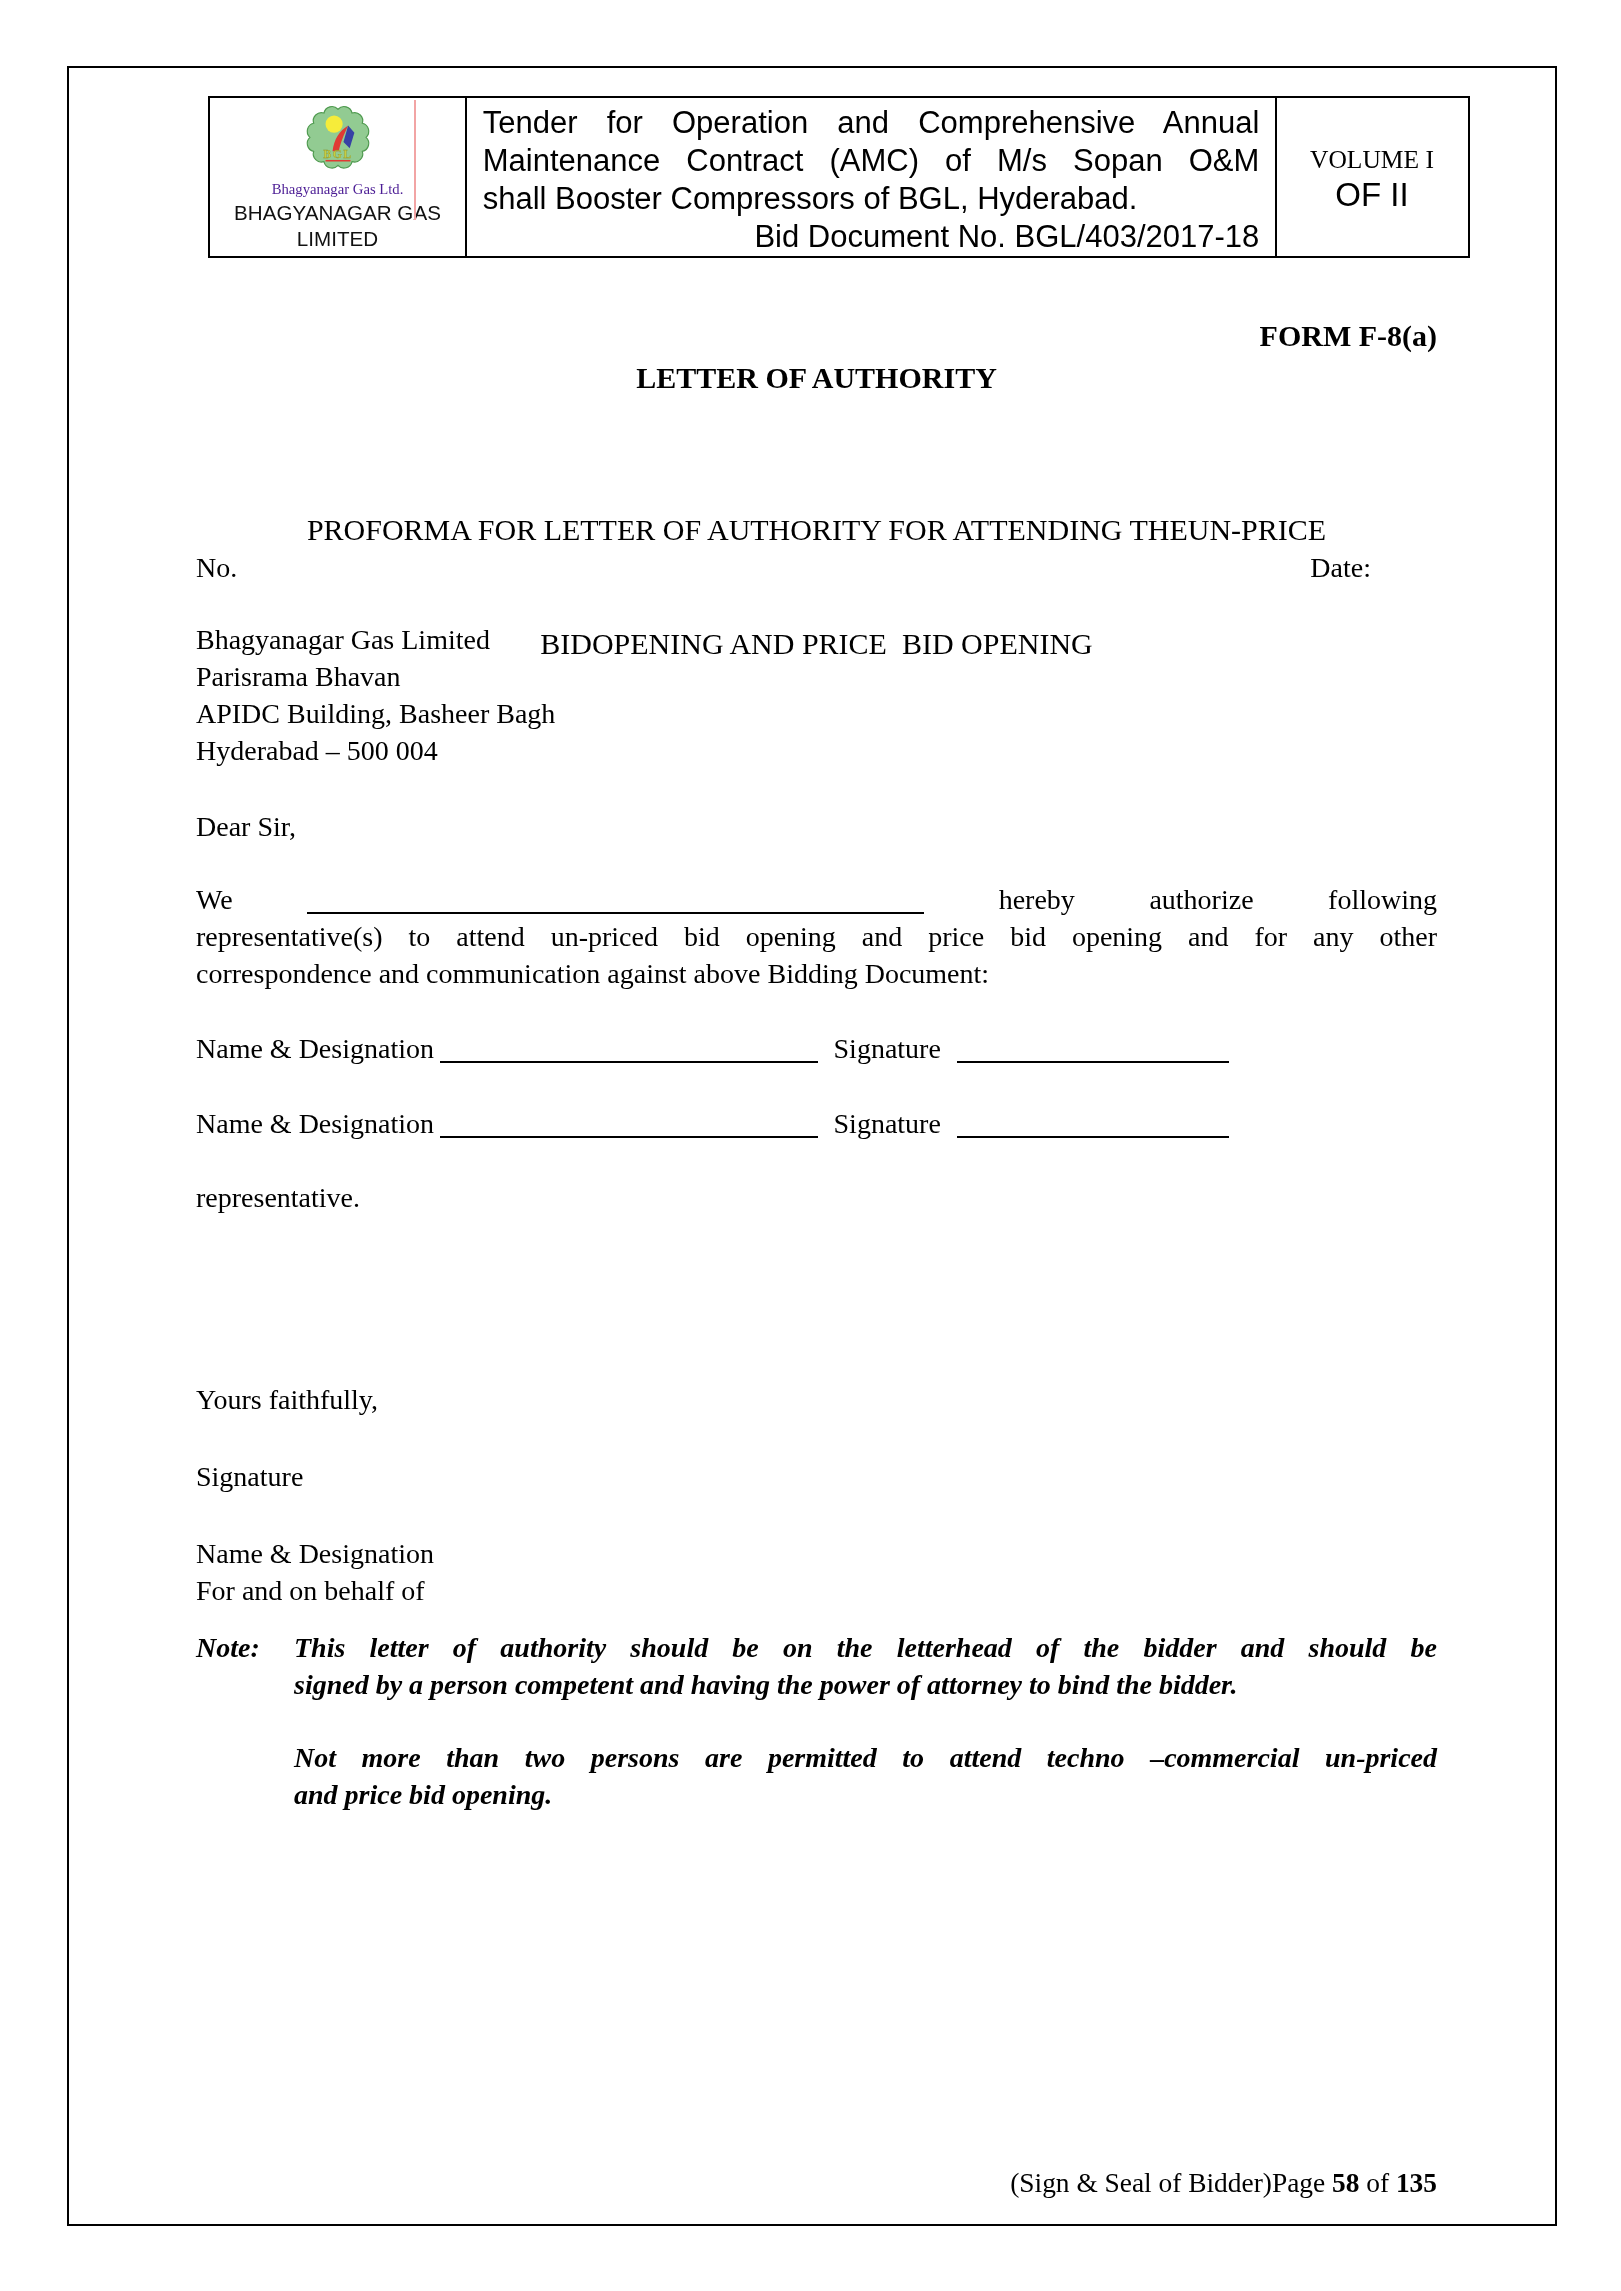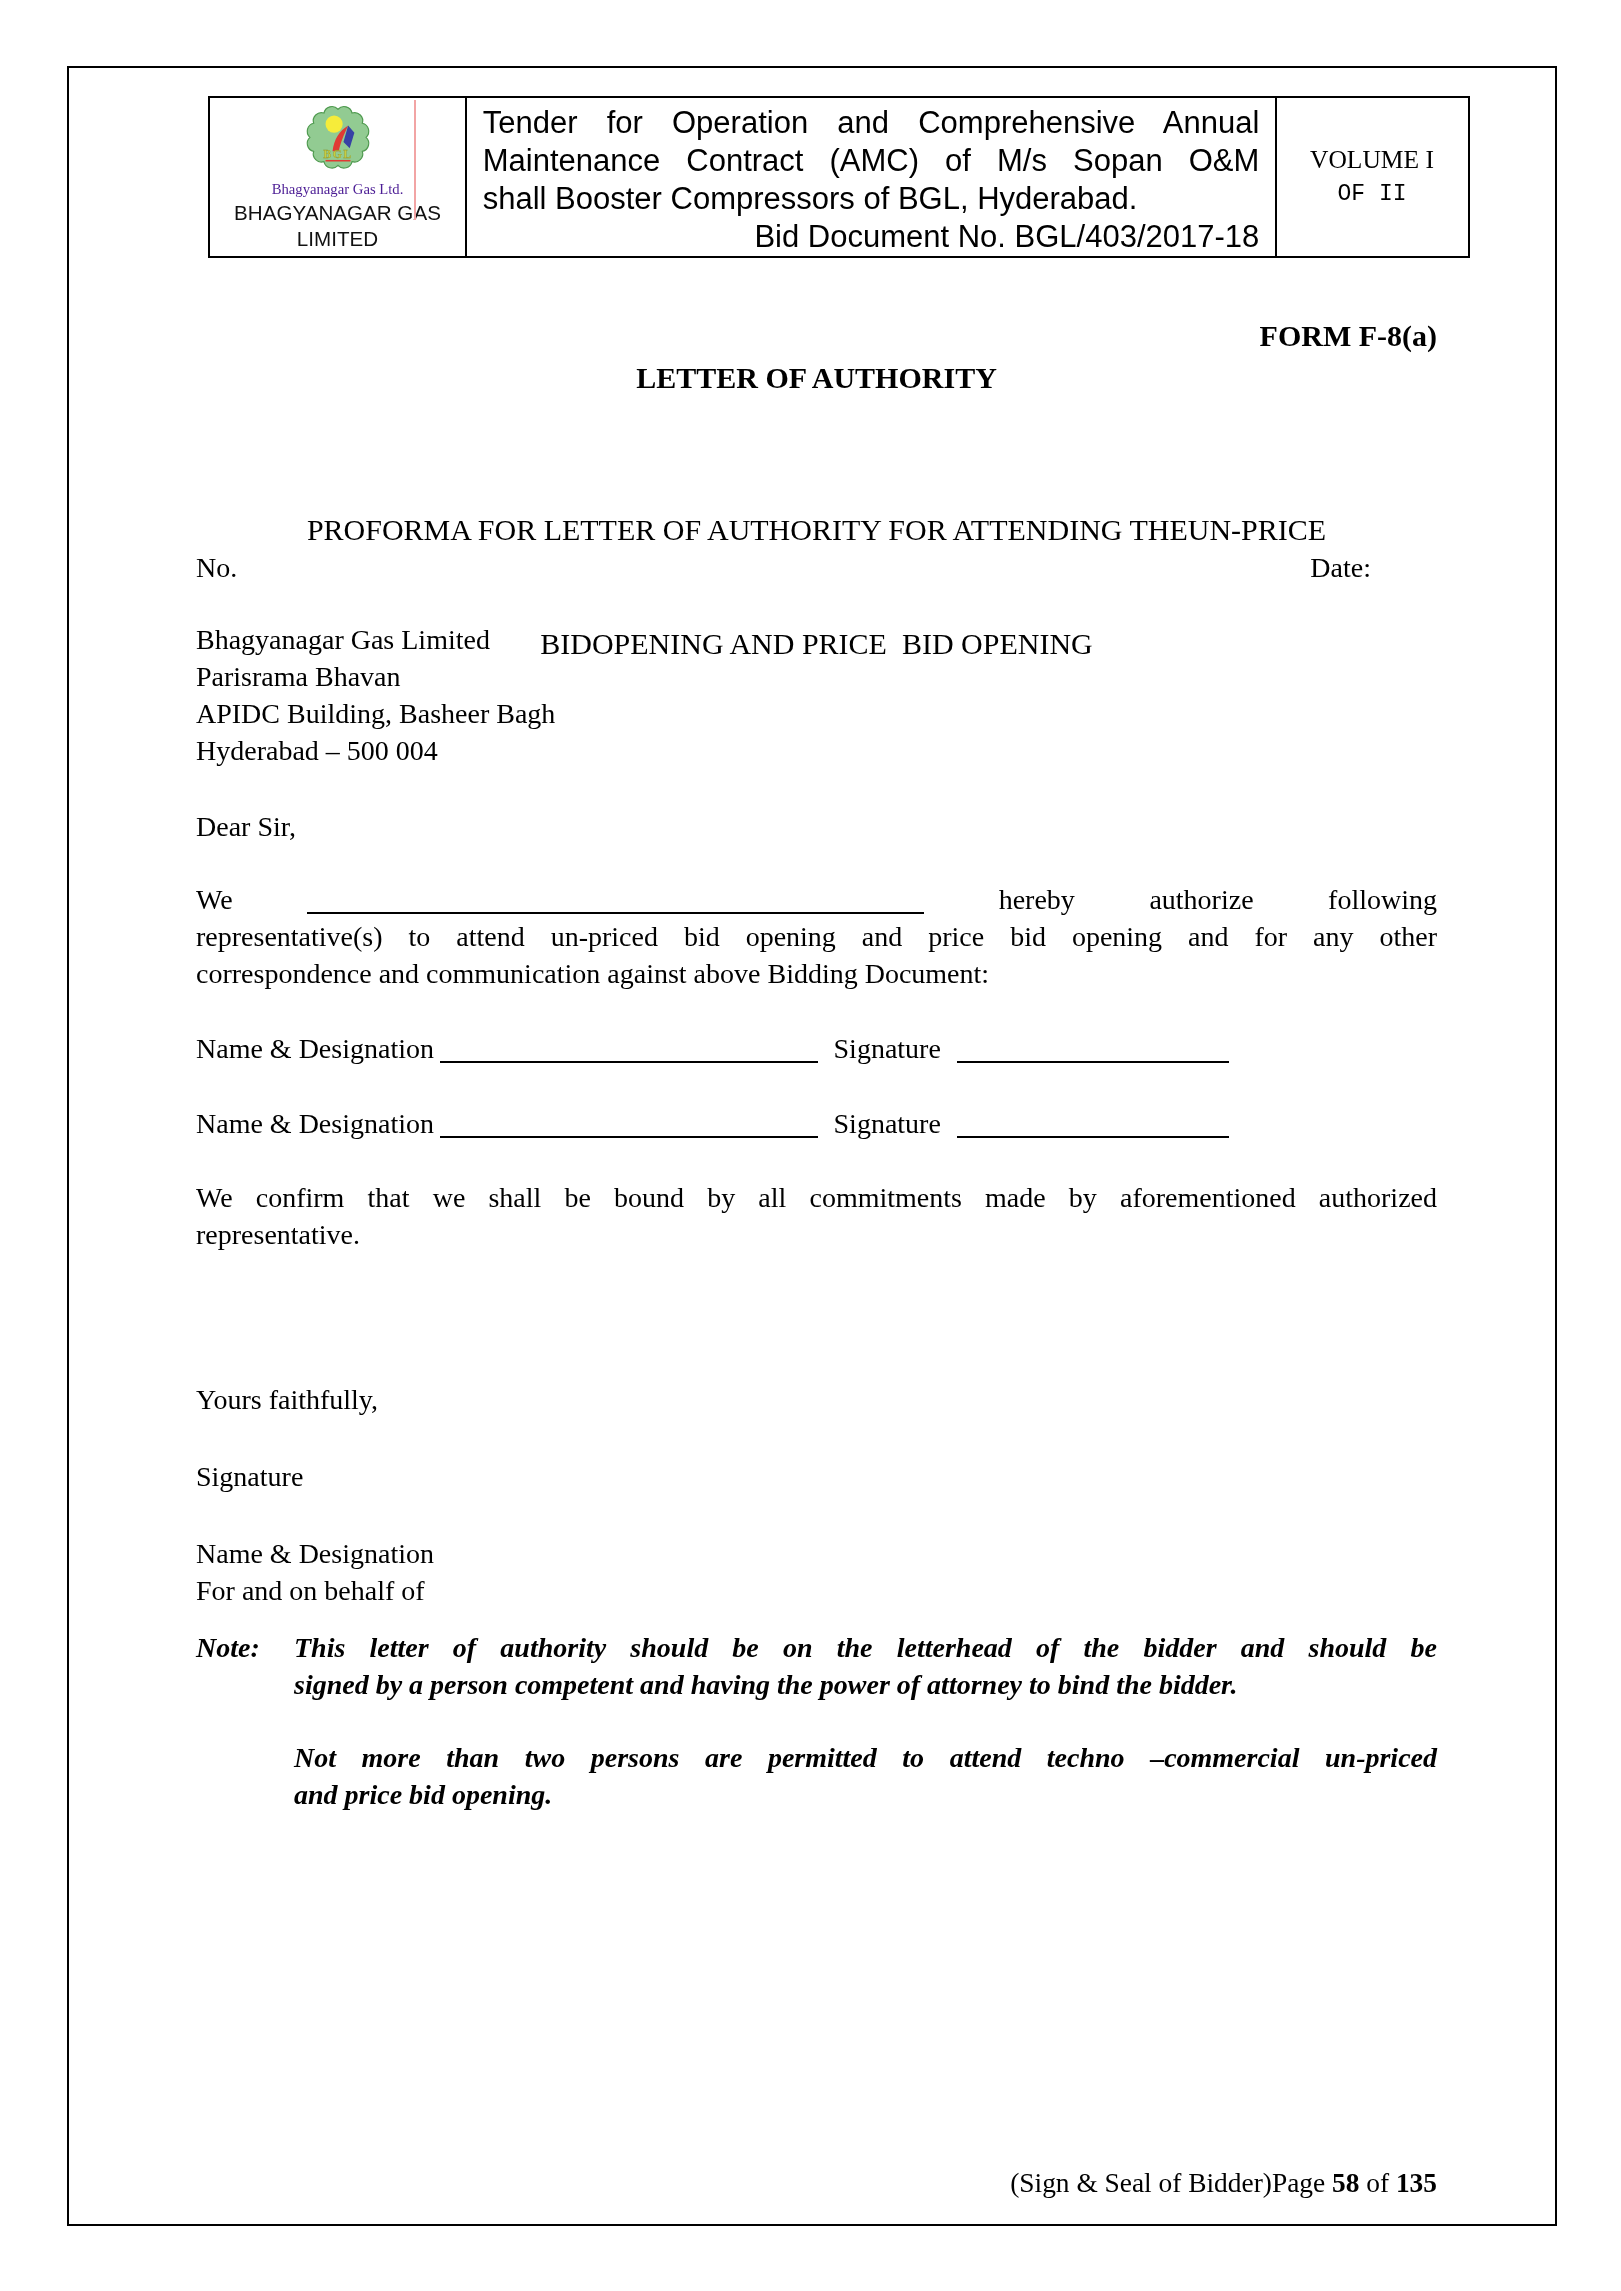--- a/index.html
+++ b/index.html
@@ -24,7 +24,7 @@
   #logo-caption{font-size:14.7px;line-height:16.7px;color:#4c1d95;font-family:"Liberation Serif",serif;}
   #company-name{font-size:20.6px;line-height:25.5px;text-align:center;color:#111;margin-top:2.9px;}
   #volume-line1{font-family:Liberation Serif, serif;font-size:25.5px;}
-  #volume-line2{font-family:Liberation Mono, monospace;font-size:23px;}
+  #volume-line2{font-family:Liberation Sans, sans-serif;font-size:33px;}
 
   
   .block{left:196px;width:1241px;}

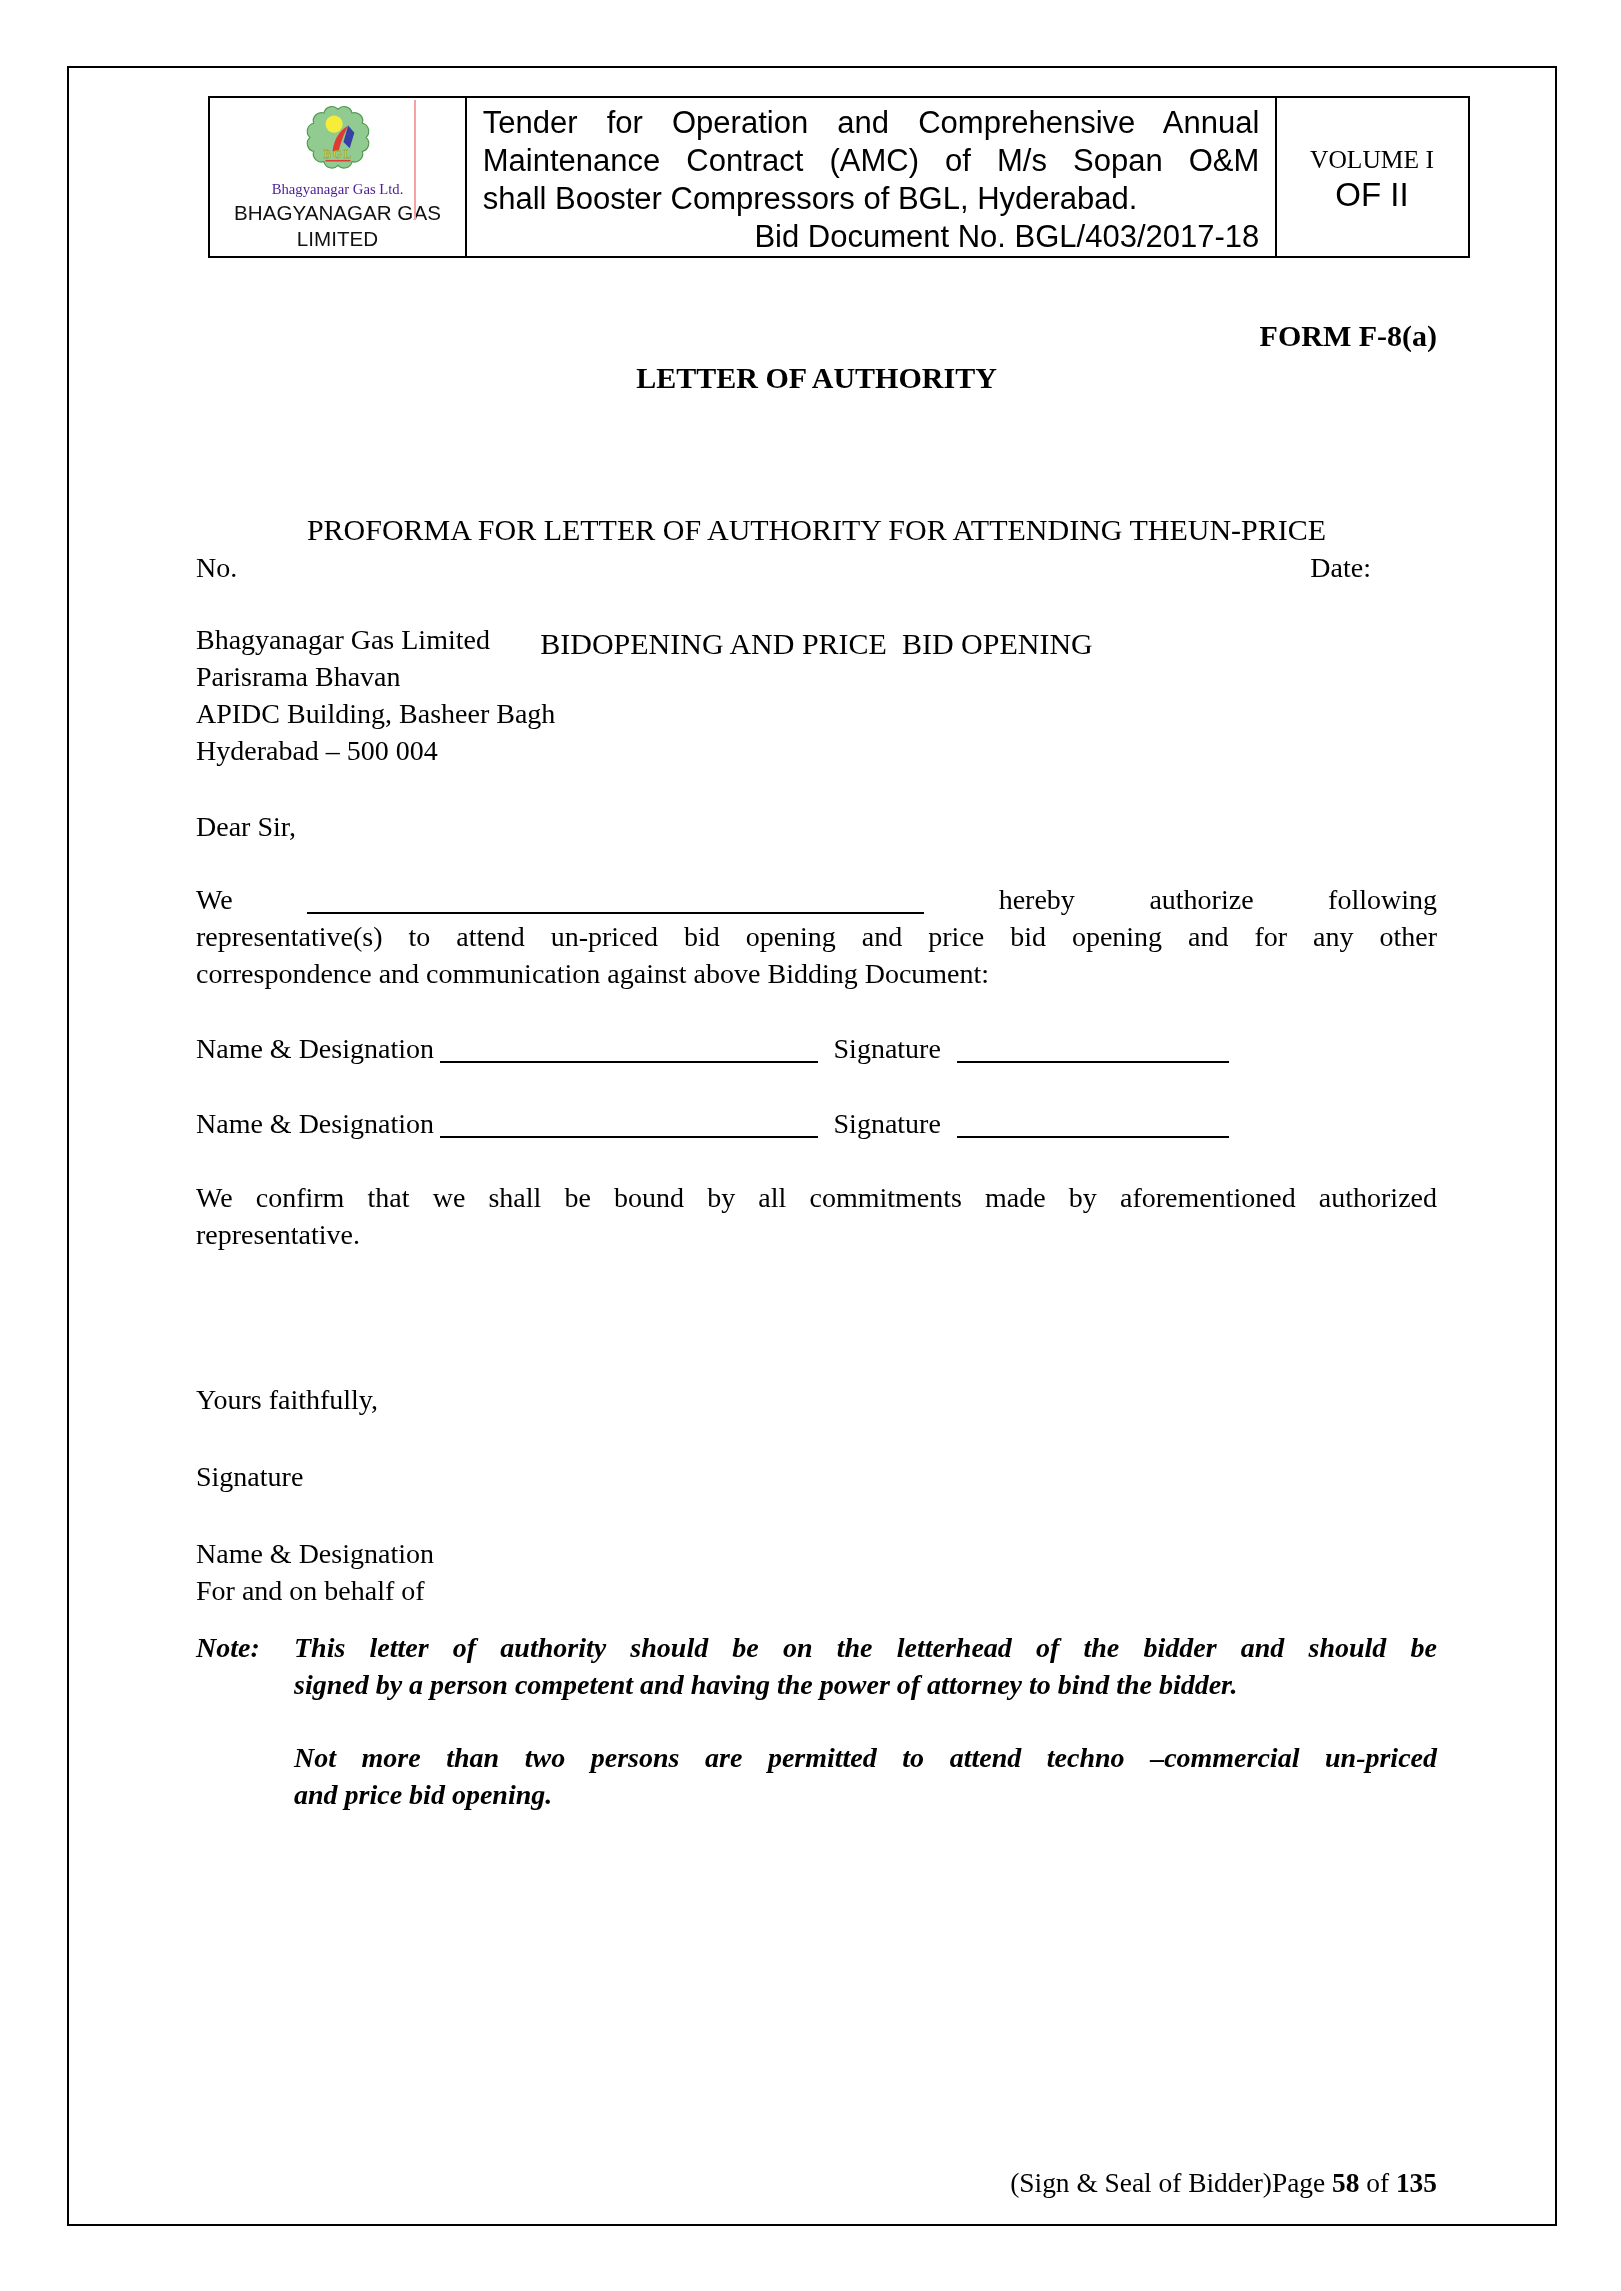--- a/index.html
+++ b/index.html
@@ -138,7 +138,6 @@
 </div>
 
 <div id="confirm" class="abs block serif">
-  <div class="line-just">We confirm that we shall be bound by all commitments made by aforementioned authorized</div>
   <div>representative.</div>
 </div>
 

